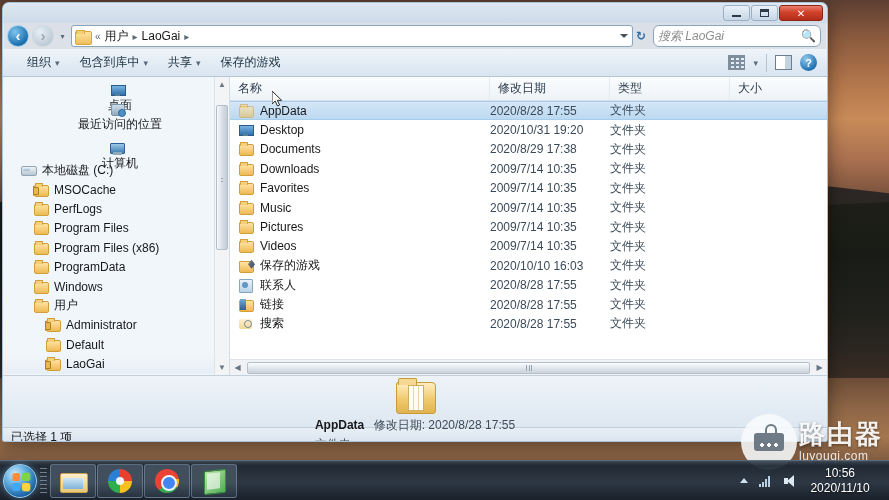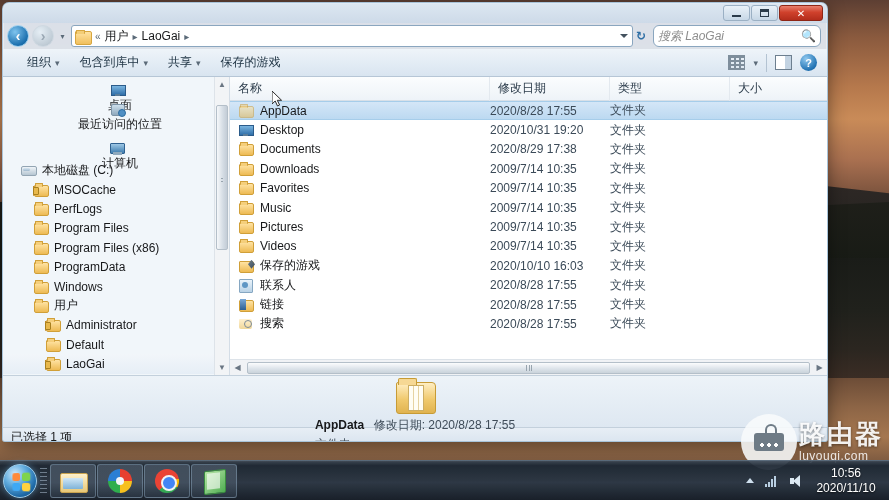--- a/index.html
+++ b/index.html
@@ -349,7 +349,7 @@
     background:linear-gradient(135deg,#b9e6a8,#4fae52);transform:skewY(-6deg);border:1px solid #3b8f40;border-radius:2px;}
   .ic-note:after{content:"";position:absolute;left:4px;top:4px;width:13px;height:16px;background:rgba(255,255,255,.6);transform:skewY(-6deg);}
 
-  .tray { margin-left: auto; display:flex; align-items:center; gap:11px; padding-right: 12px; }
+  .tray { margin-left: auto; display:flex; align-items:center; gap:11px; padding-right: 18px; }
   .tray-arrow { width:0;height:0;border-left:4px solid transparent;border-right:4px solid transparent;
     border-bottom:5px solid #cfe0ee;}
   .tray-net { width:14px;height:12px;position:relative;}

